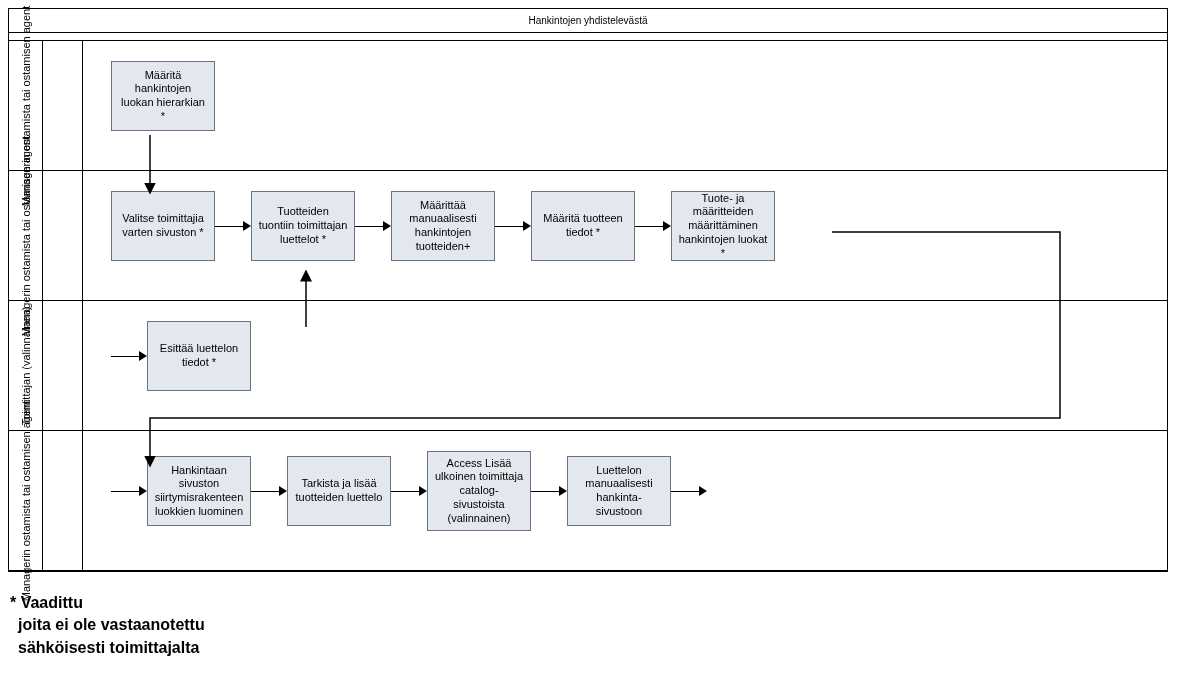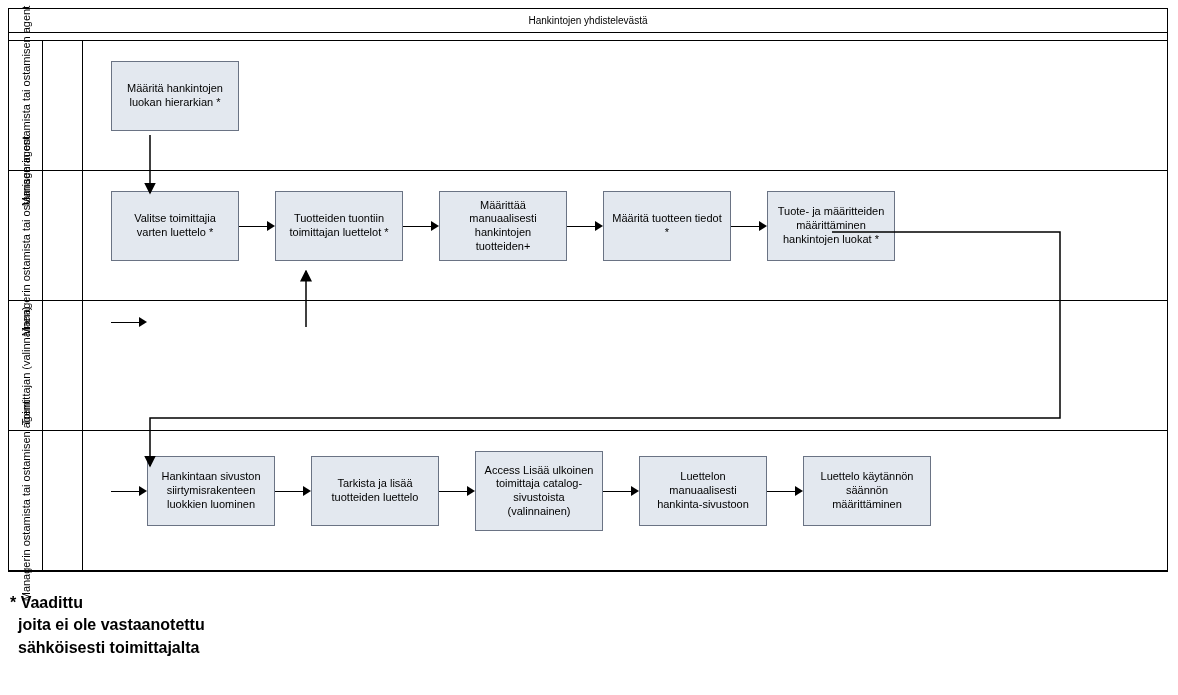--- a/index.html
+++ b/index.html
@@ -65,7 +65,7 @@
   .box {
     background: #e3e8ef;
     border: 1px solid #6a7384;
-    width: 128px;
+    width: 104px;
     height: 70px;
     display: flex;
     align-items: center;

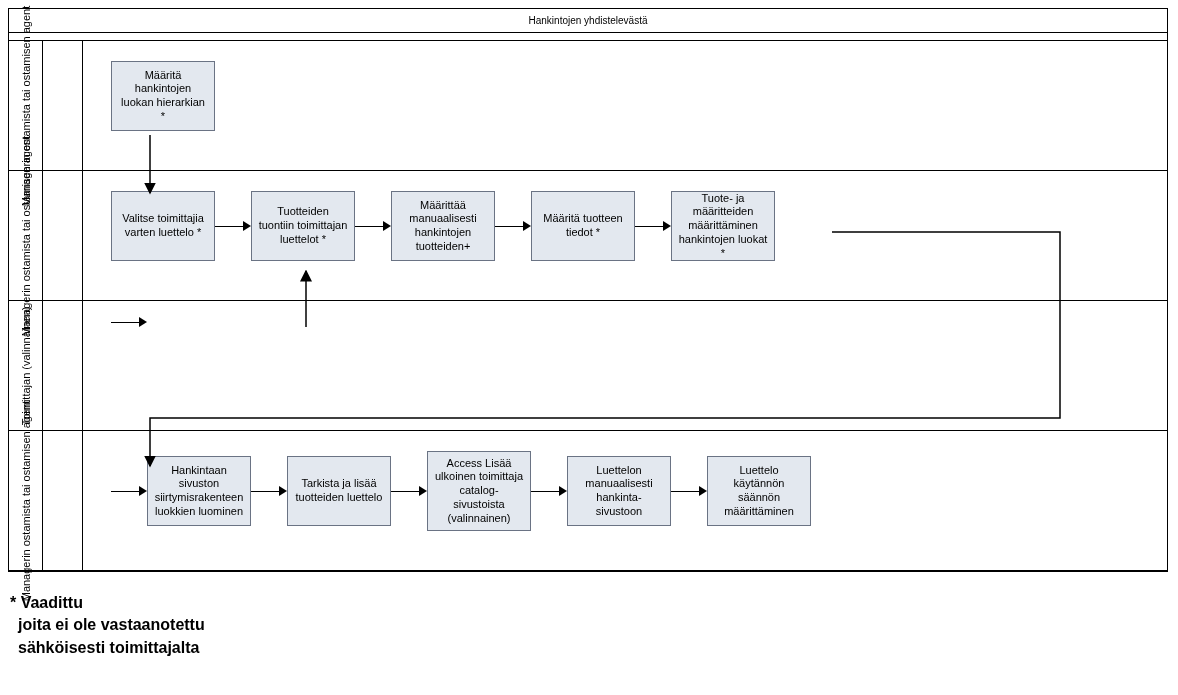--- a/index.html
+++ b/index.html
@@ -144,7 +144,7 @@
     <div class="lane-body">
       <div class="row" style="margin-left:14px;">
         <div class="box">
-            <span>Valitse toimittajia varten luettelo *</span>
+            <span>Valitse toimittajia varten sivuston *</span>
           </div>
         <div class="arrow-h"></div>
         <div class="box">

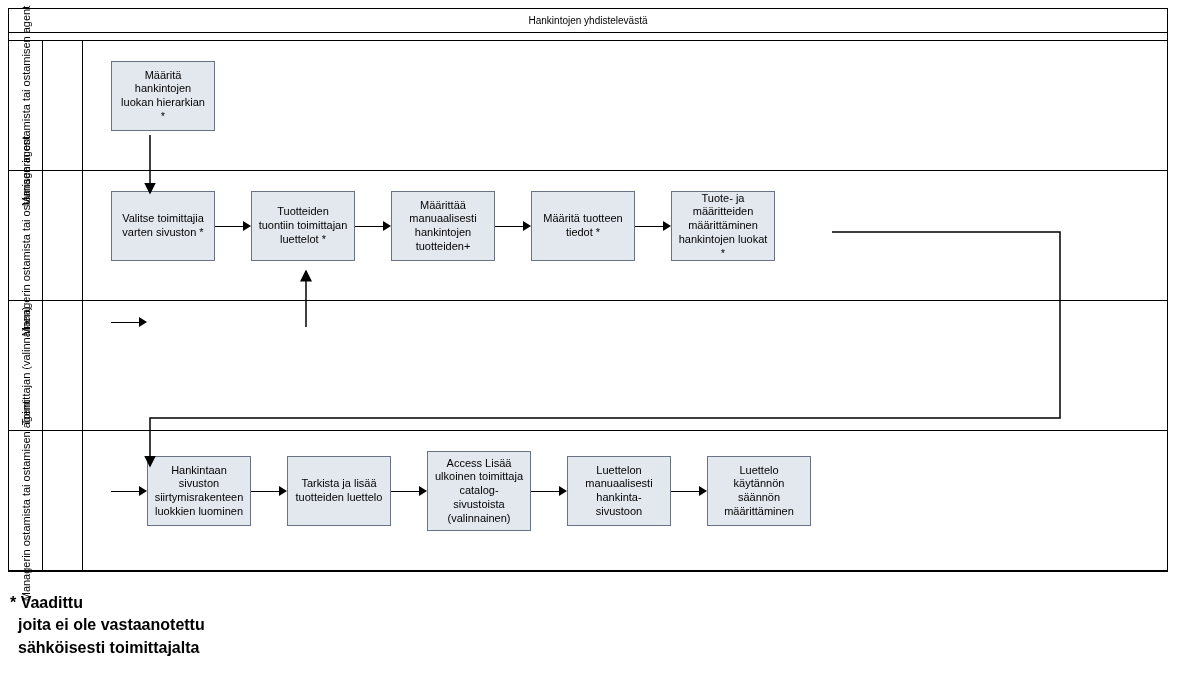--- a/index.html
+++ b/index.html
@@ -174,6 +174,9 @@
     <div class="lane-body">
       <div class="row" style="margin-left:14px;">
         <div class="arrow-h"></div>
+        <div class="box">
+            <span>Esittää luettelon tiedot *</span>
+          </div>
       </div>
     </div>
   </div>

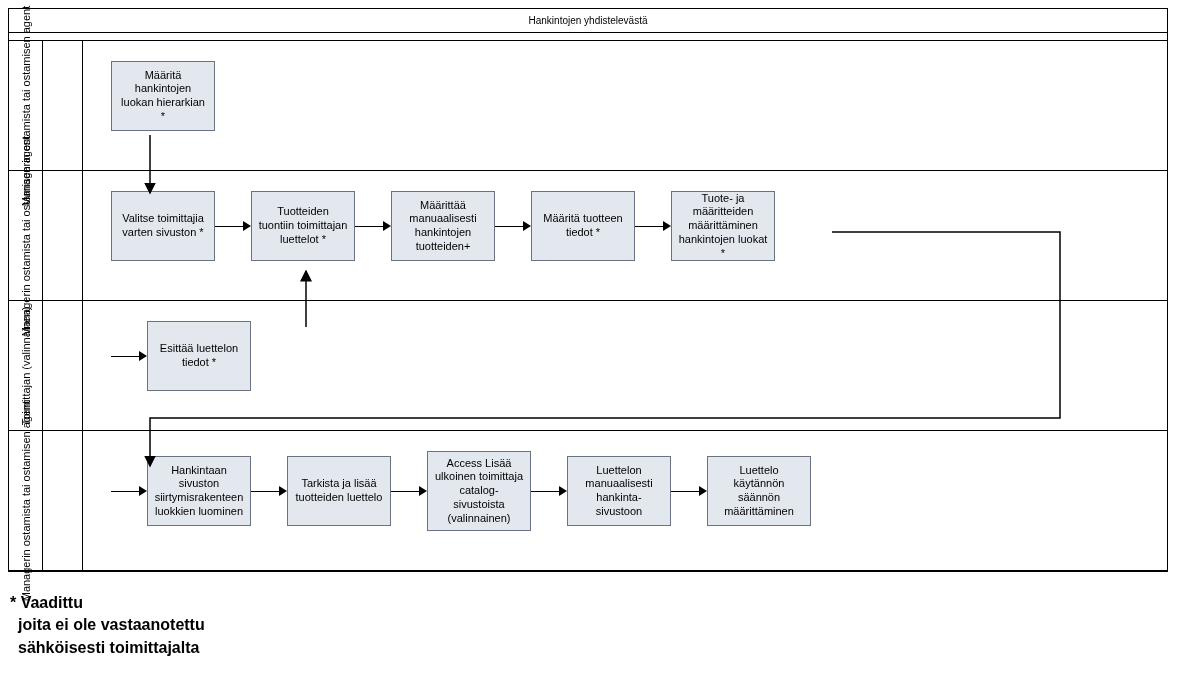--- a/index.html
+++ b/index.html
@@ -205,9 +205,6 @@
             <span>Luettelon manuaalisesti hankinta-sivustoon</span>
           </div>
         <div class="arrow-h"></div>
-        <div class="box">
-            <span>Luettelo käytännön säännön määrittäminen</span>
-          </div>
       </div>
     </div>
   </div>

